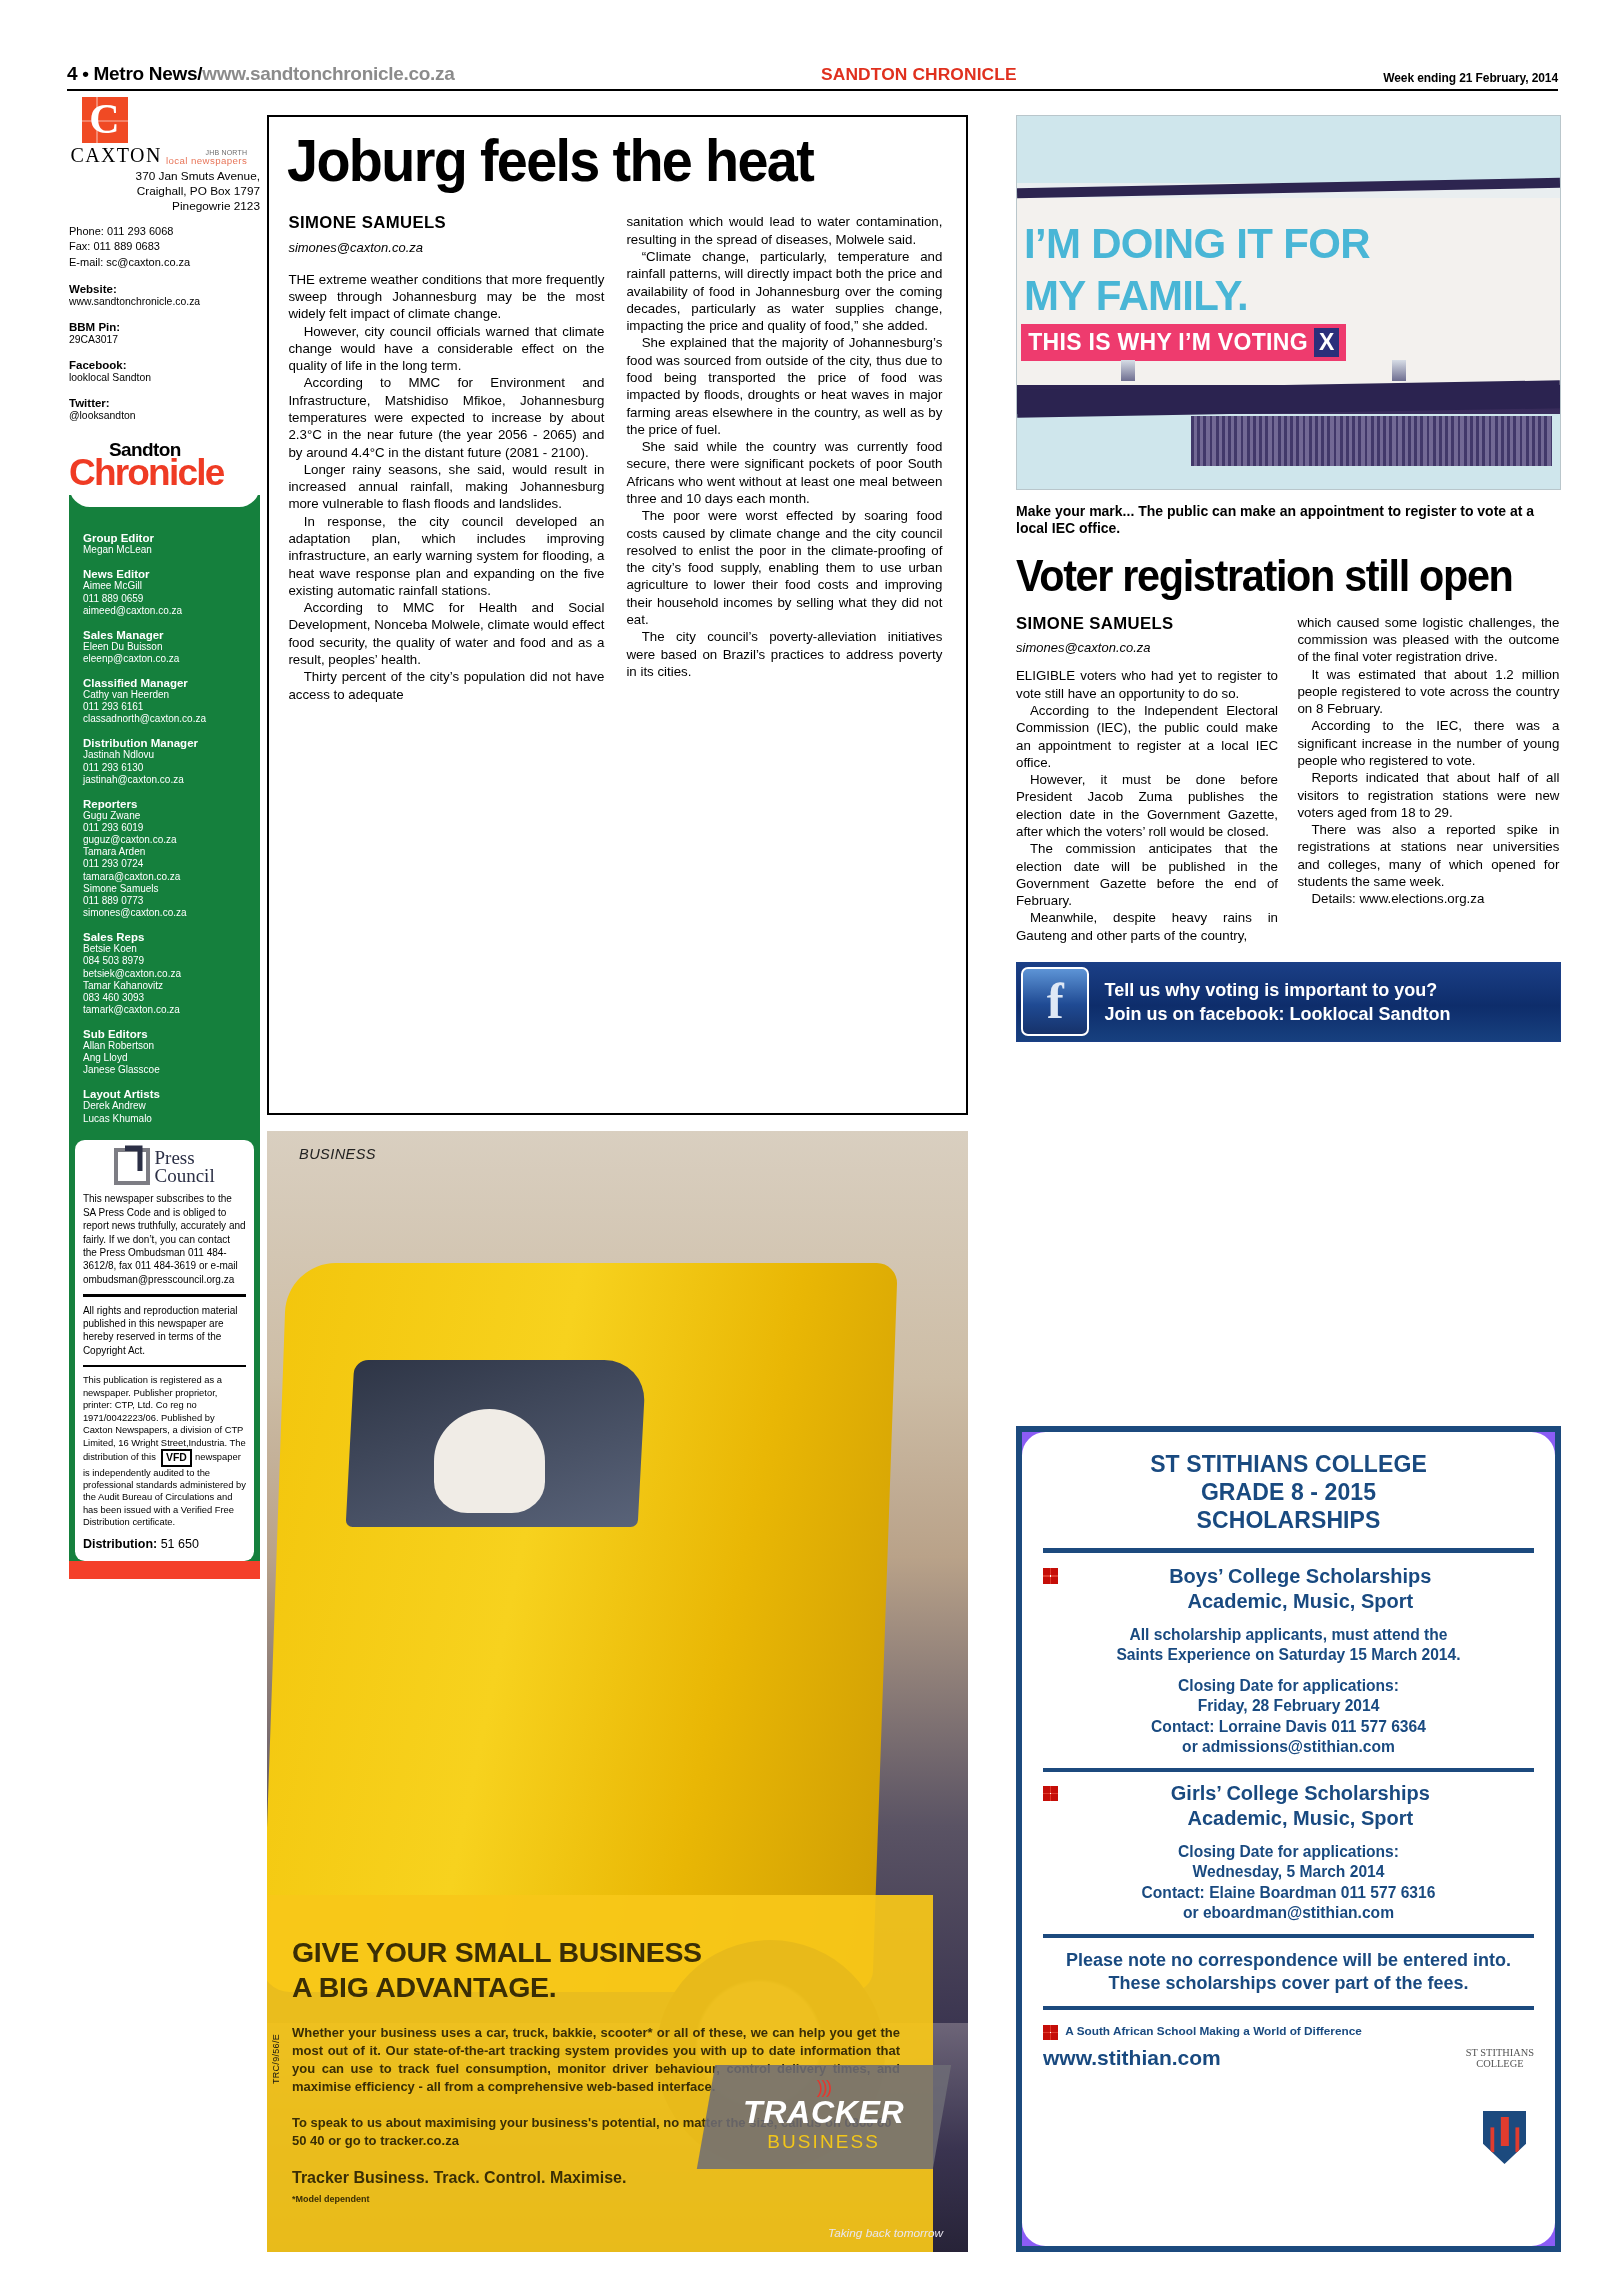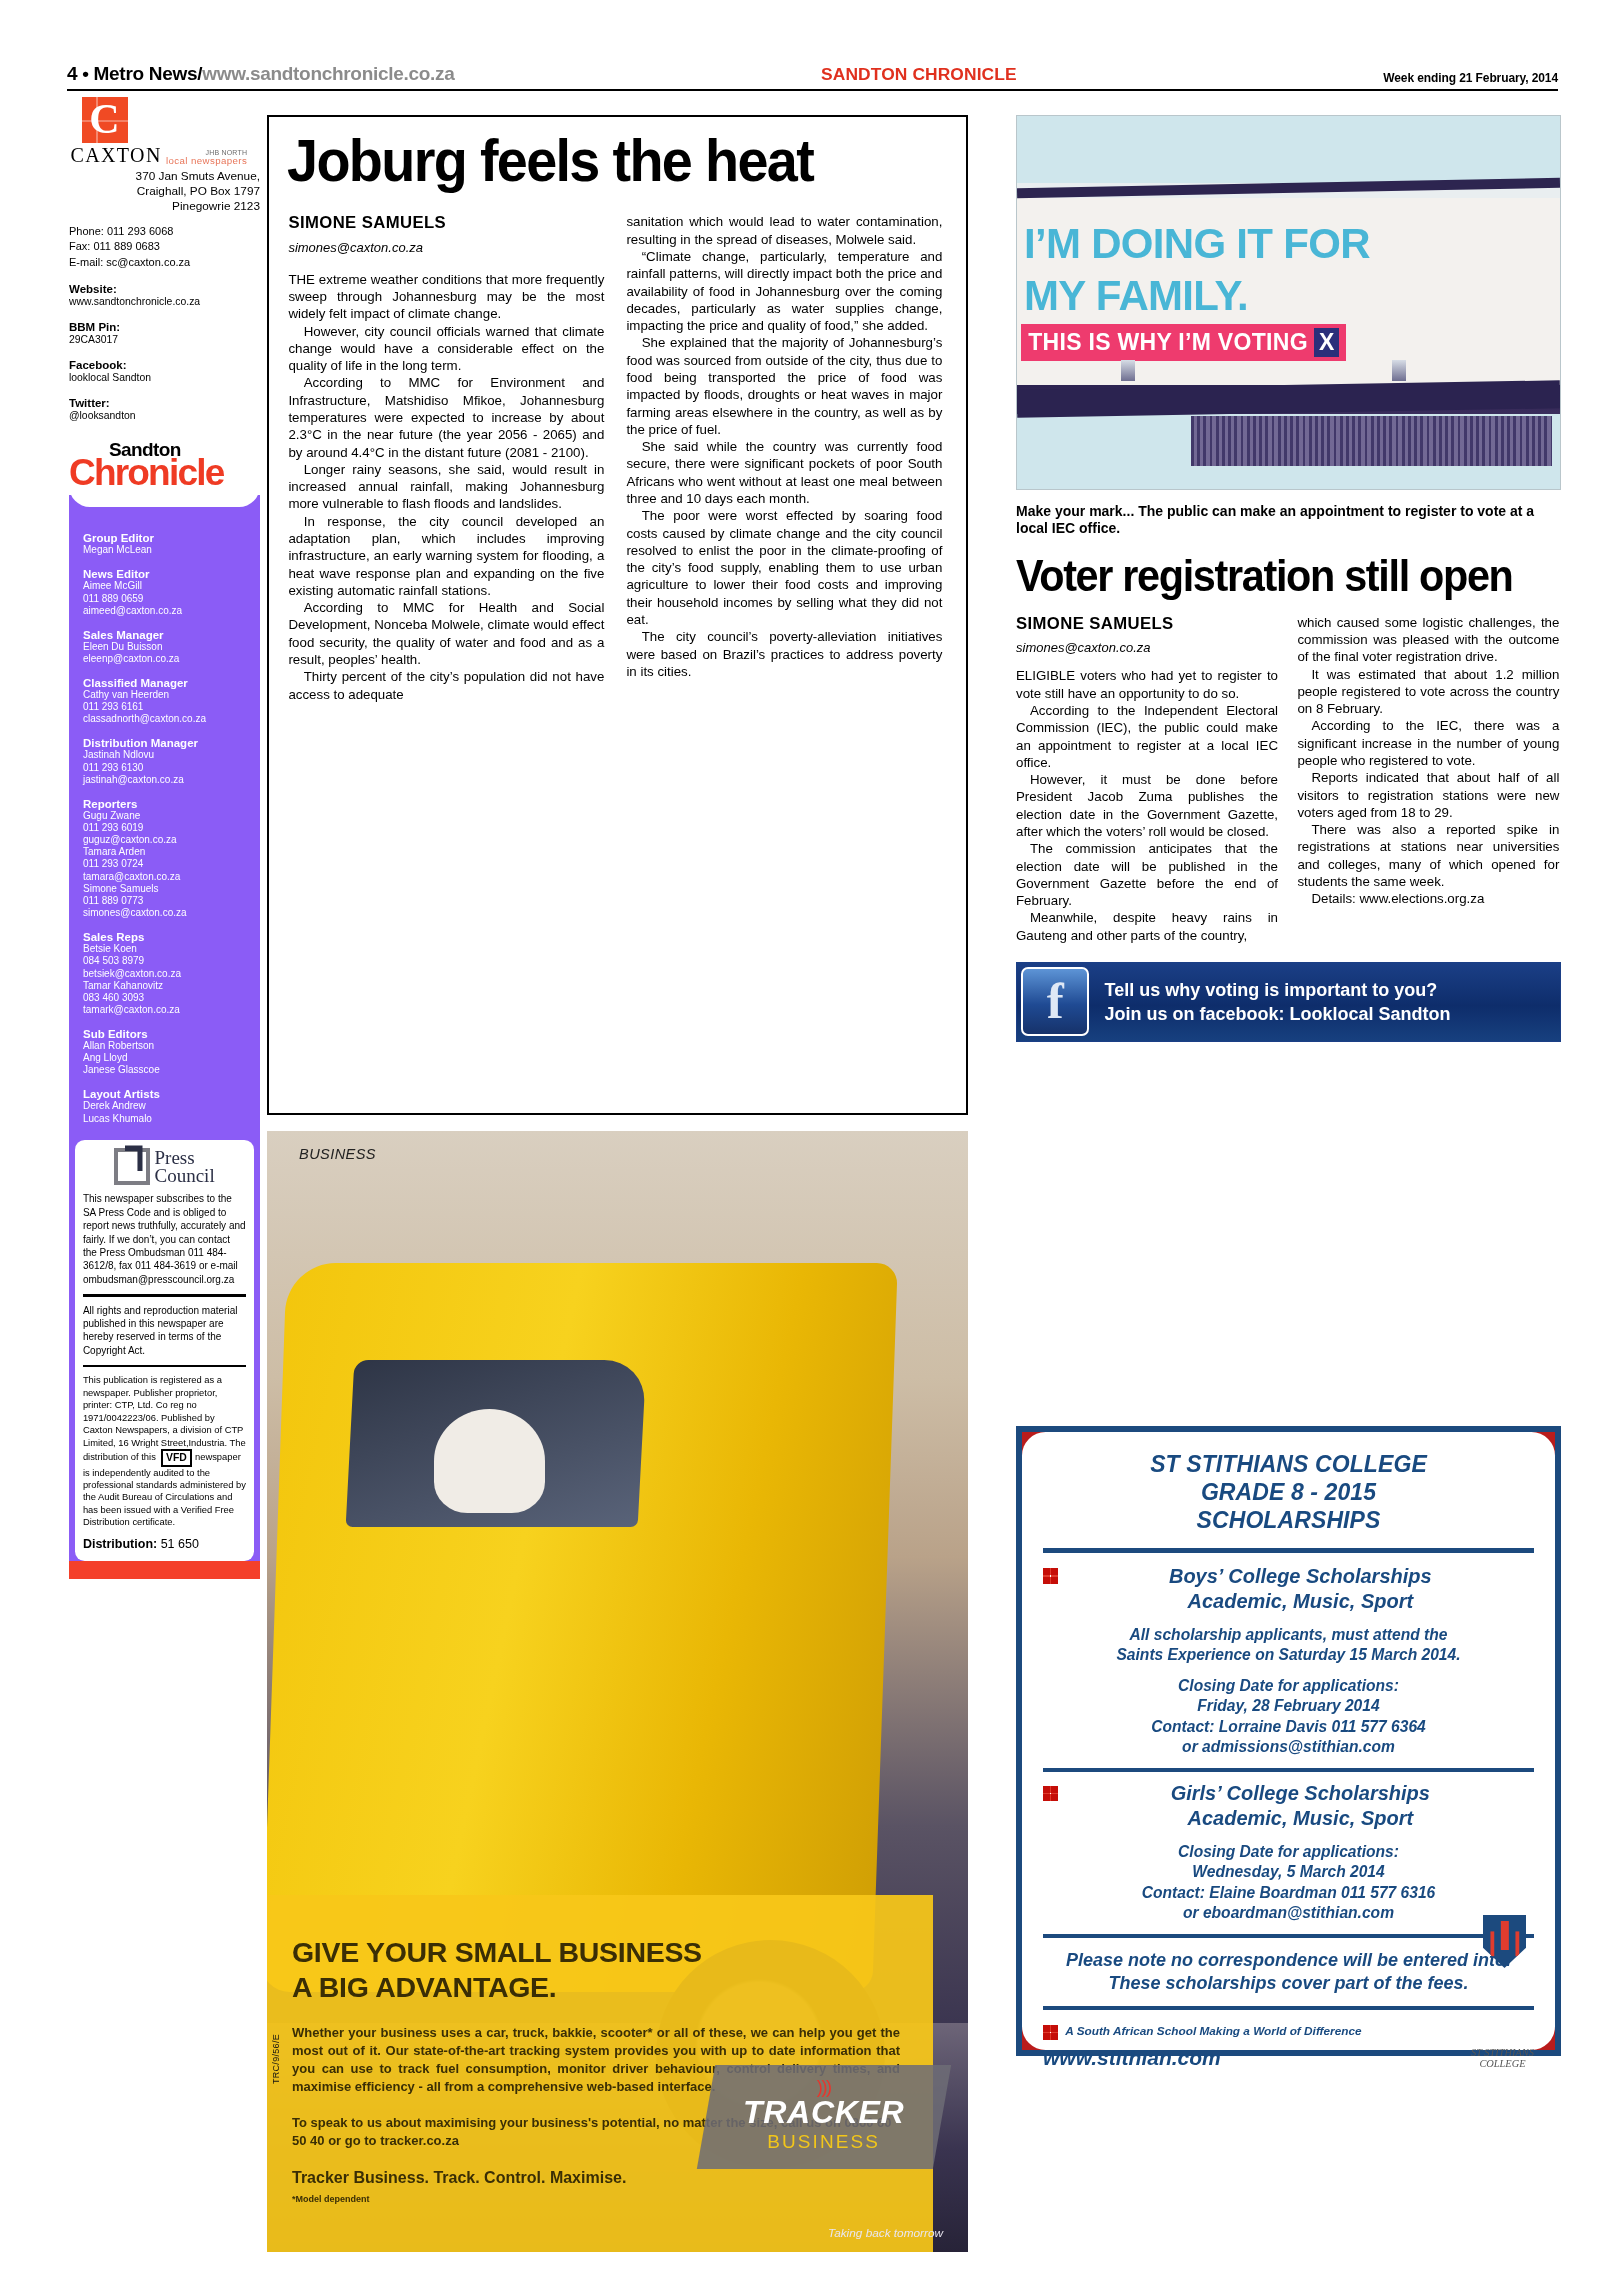--- a/index.html
+++ b/index.html
@@ -39,7 +39,7 @@
   .chron .chronicle{font-size:37px;font-weight:bold;color:#ef3b24;letter-spacing:-1.8px;line-height:.88;margin-top:-1.4px;}
   .chron .tagline{font-size:6.2px;font-weight:bold;color:#111;letter-spacing:0.2px;text-align:right;margin-top:-1.4px;margin-right:9.7px;}
 
-  .redpanel{position:relative;background:#8b5cf6;margin-top:0;padding:21px 0 0 0;width:191px;}
+  .redpanel{position:relative;background:#15803d;margin-top:0;padding:21px 0 0 0;width:191px;}
   .redpanel::before{content:"";position:absolute;left:0;right:0;top:-9.7px;height:21px;background:#fff;border-radius:0 0 97px 97px;}
   .staff{padding:4.2px 14px 9.7px 14px;position:relative;}
   .role{color:#fff;font-weight:bold;font-size:11.5px;margin-top:11.8px;}

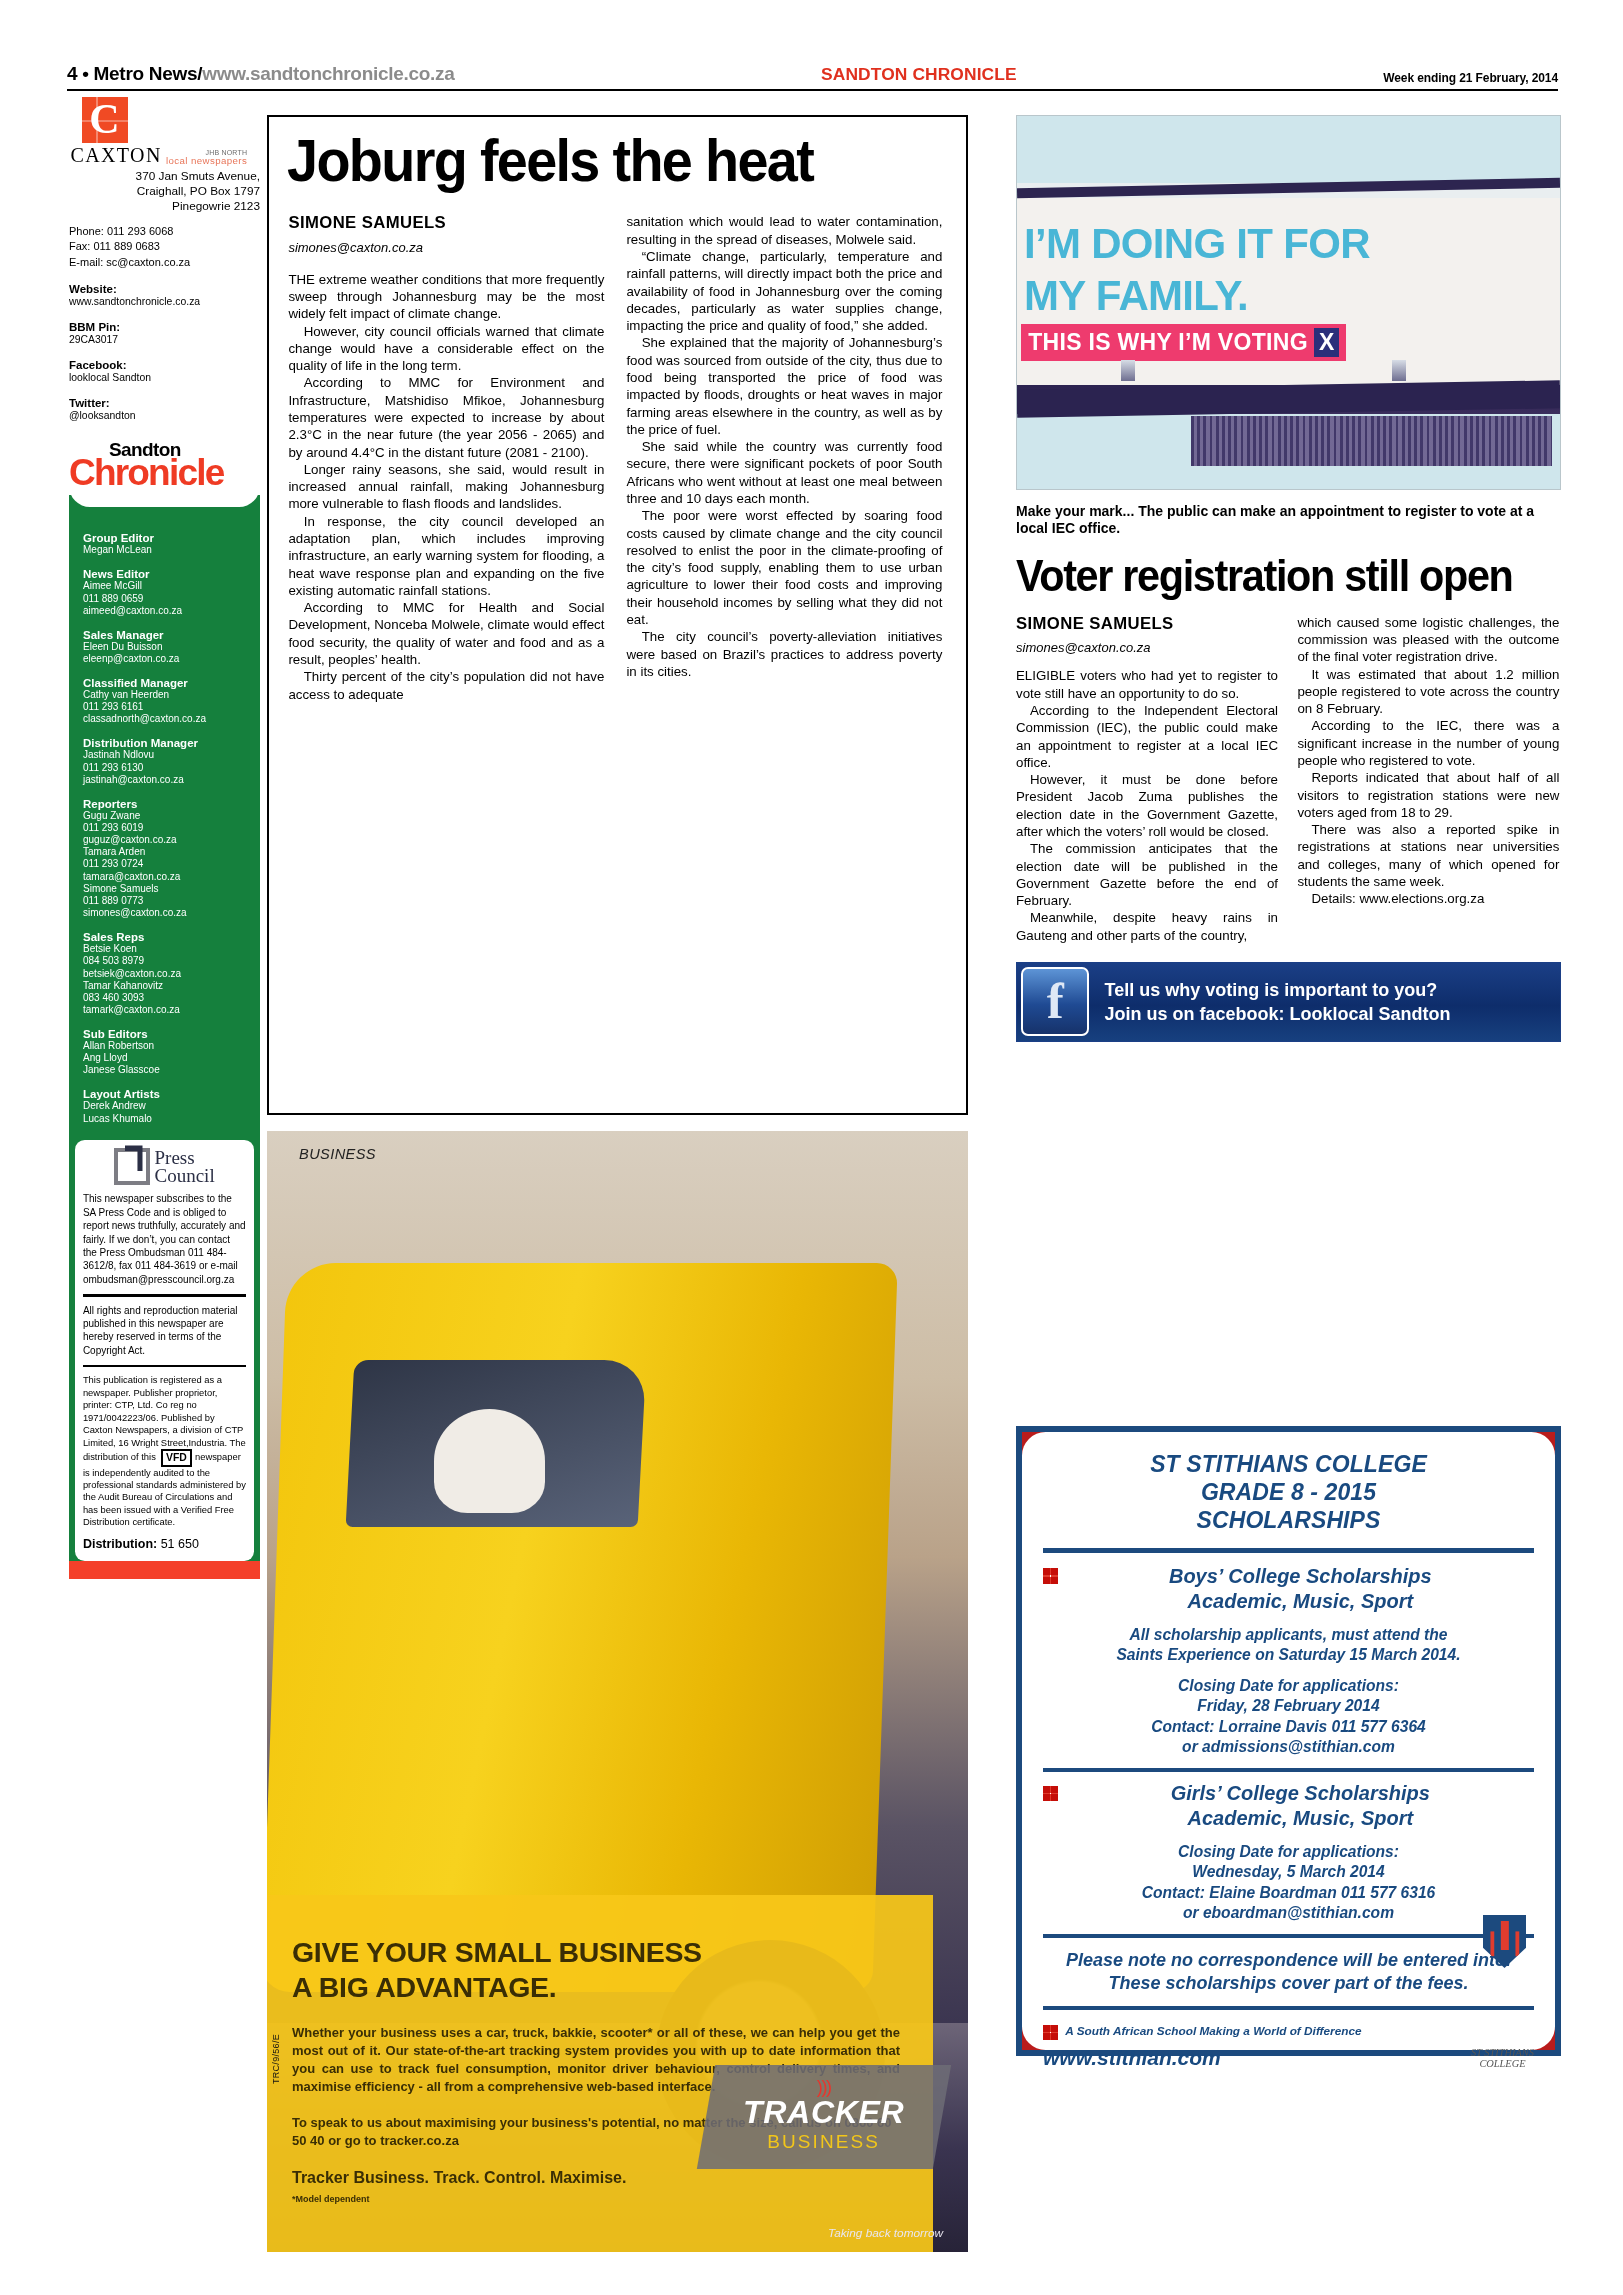--- a/index.html
+++ b/index.html
@@ -104,7 +104,7 @@
   .fbtext div{font-size:18px;font-weight:bold;line-height:1.35;}
 
   
-  .stith{position:absolute;left:1016px;top:1426px;width:545px;height:630px;border:6.2px solid #1c4a7e;box-sizing:border-box;background:#b91c1c;font-style:italic;}
+  .stith{position:absolute;left:1016px;top:1426px;width:545px;height:826px;border:6.2px solid #1c4a7e;box-sizing:border-box;background:#8b5cf6;}
   .stith-inner{background:#fff;height:100%;border-radius:23.6px 23.6px 23.6px 23.6px;box-sizing:border-box;padding:18px 21px;}
   .st-title{text-align:center;color:#194a80;font-weight:bold;font-size:23px;line-height:1.22;letter-spacing:0.1px;}
   .st-rule{height:4.9px;background:#1c4a7e;margin:14px 0 11px 0;}

